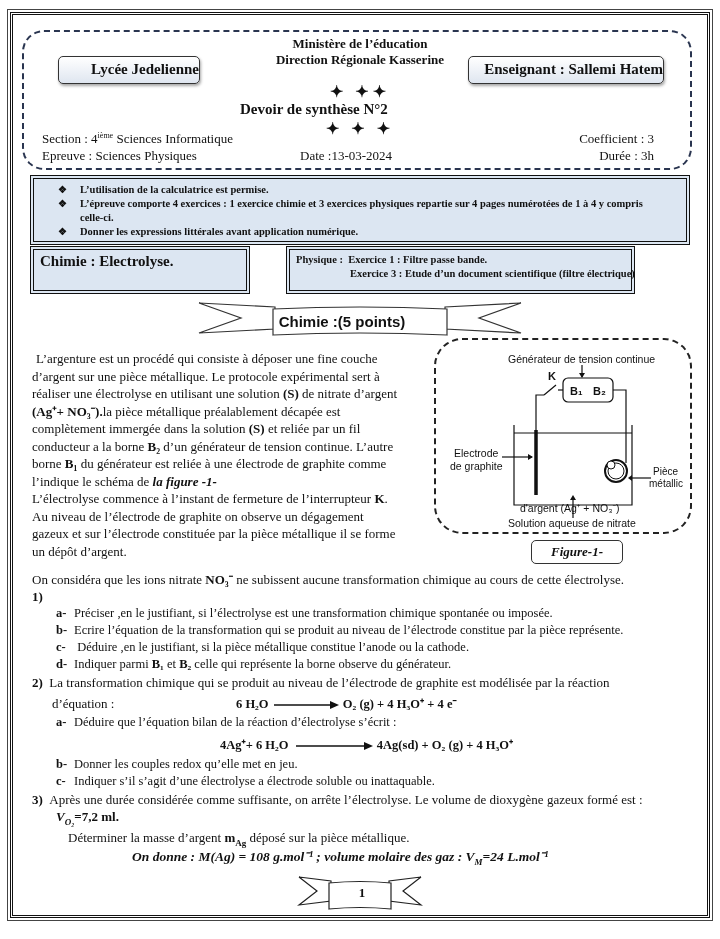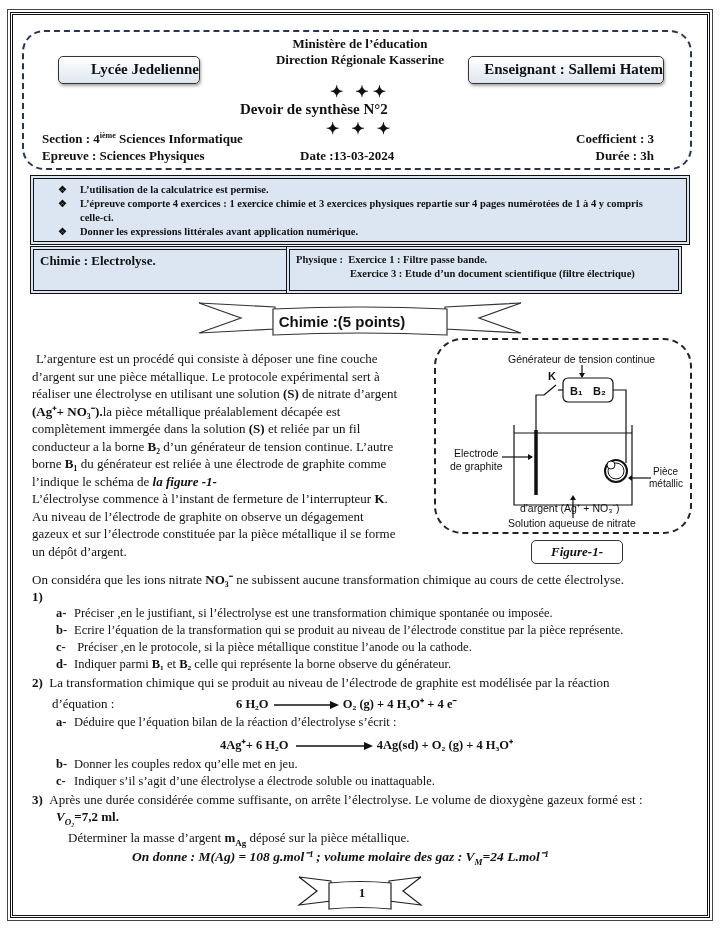--- a/index.html
+++ b/index.html
@@ -32,7 +32,7 @@
   .stars.s2 { top: 119px; }
   .devoir { position: absolute; left: 240px; width: 240px; top: 101px; text-align: left; font-weight: bold; font-size: 15px; }
 
-  .meta { position: absolute; font-weight: bold; font-size: 13px; }
+  .meta { position: absolute; font-weight: normal; font-size: 13px; }
   .meta.section { left: 42px; top: 131px; }
   .meta.epreuve { left: 42px; top: 148px; }
   .meta.date { left: 300px; top: 148px; }

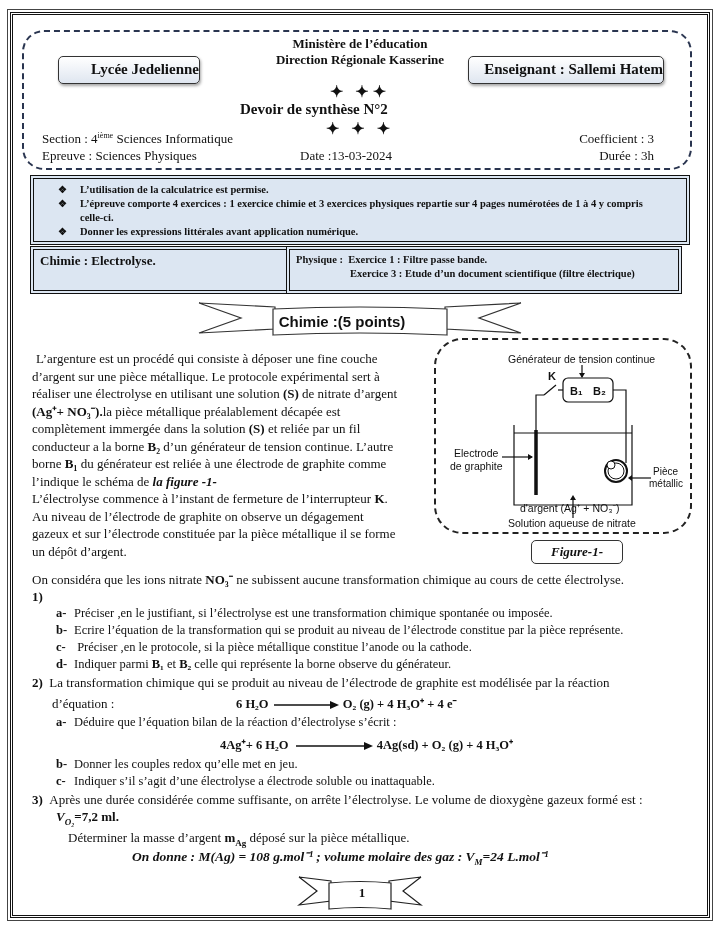--- a/index.html
+++ b/index.html
@@ -51,8 +51,8 @@
   .instr-item + .instr-item { margin-top: 0px; }
 
   .topic-left {
-    position: absolute; left: 30px; top: 246px; width: 260px; height: 48px;
-    border: 4px double #111; background: #dce6f2; font-weight: bold; font-size: 13px; padding: 3px 6px;
+    position: absolute; left: 30px; top: 246px; width: 220px; height: 48px;
+    border: 4px double #111; background: #dce6f2; font-weight: bold; font-size: 15px; padding: 3px 6px;
   }
   .topic-right {
     position: absolute; left: 286px; top: 246px; width: 396px; height: 48px;

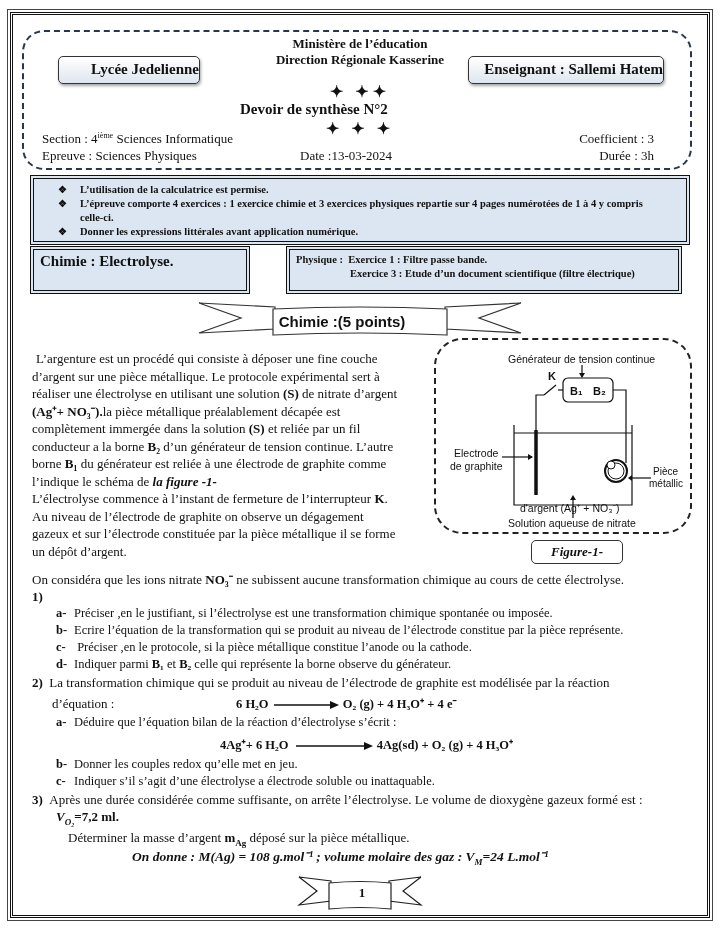--- a/index.html
+++ b/index.html
@@ -55,7 +55,7 @@
     border: 4px double #111; background: #dce6f2; font-weight: bold; font-size: 15px; padding: 3px 6px;
   }
   .topic-right {
-    position: absolute; left: 286px; top: 246px; width: 396px; height: 48px;
+    position: absolute; left: 286px; top: 246px; width: 349px; height: 48px;
     border: 4px double #111; background: #dce6f2; font-weight: bold; font-size: 10.5px; padding: 3px 6px; line-height: 14px;
   }
   .topic-right .line { white-space: nowrap; }

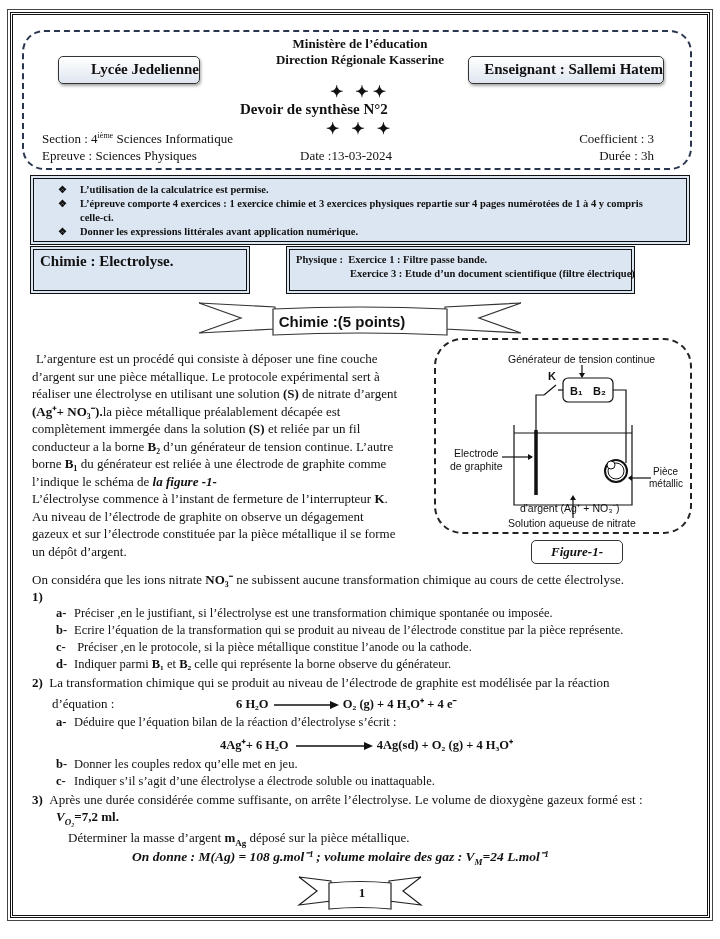--- a/index.html
+++ b/index.html
@@ -192,7 +192,7 @@
 <div class="body-text q-num" style="top:588px;">1)</div>
 <div class="q-sub" style="top:605px;"><span class="letter">a-</span><span>Préciser ,en le justifiant, si l’électrolyse est une transformation chimique spontanée ou imposée.</span></div>
 <div class="q-sub" style="top:622px;"><span class="letter">b-</span><span>Ecrire l’équation de la transformation qui se produit au niveau de l’électrode constitue par la pièce représente.</span></div>
-<div class="q-sub" style="top:639px;"><span class="letter">c-</span><span> Préciser ,en le protocole, si la pièce métallique constitue l’anode ou la cathode.</span></div>
+<div class="q-sub" style="top:639px;"><span class="letter">c-</span><span> Déduire ,en le justifiant, si la pièce métallique constitue l’anode ou la cathode.</span></div>
 <div class="q-sub" style="top:656px;"><span class="letter">d-</span><span>Indiquer parmi </span><b>B₁</b><span> et </span><b>B₂</b><span> celle qui représente la borne observe du générateur.</span></div>
 
 <div class="body-text" style="top:674px; white-space:nowrap;">

